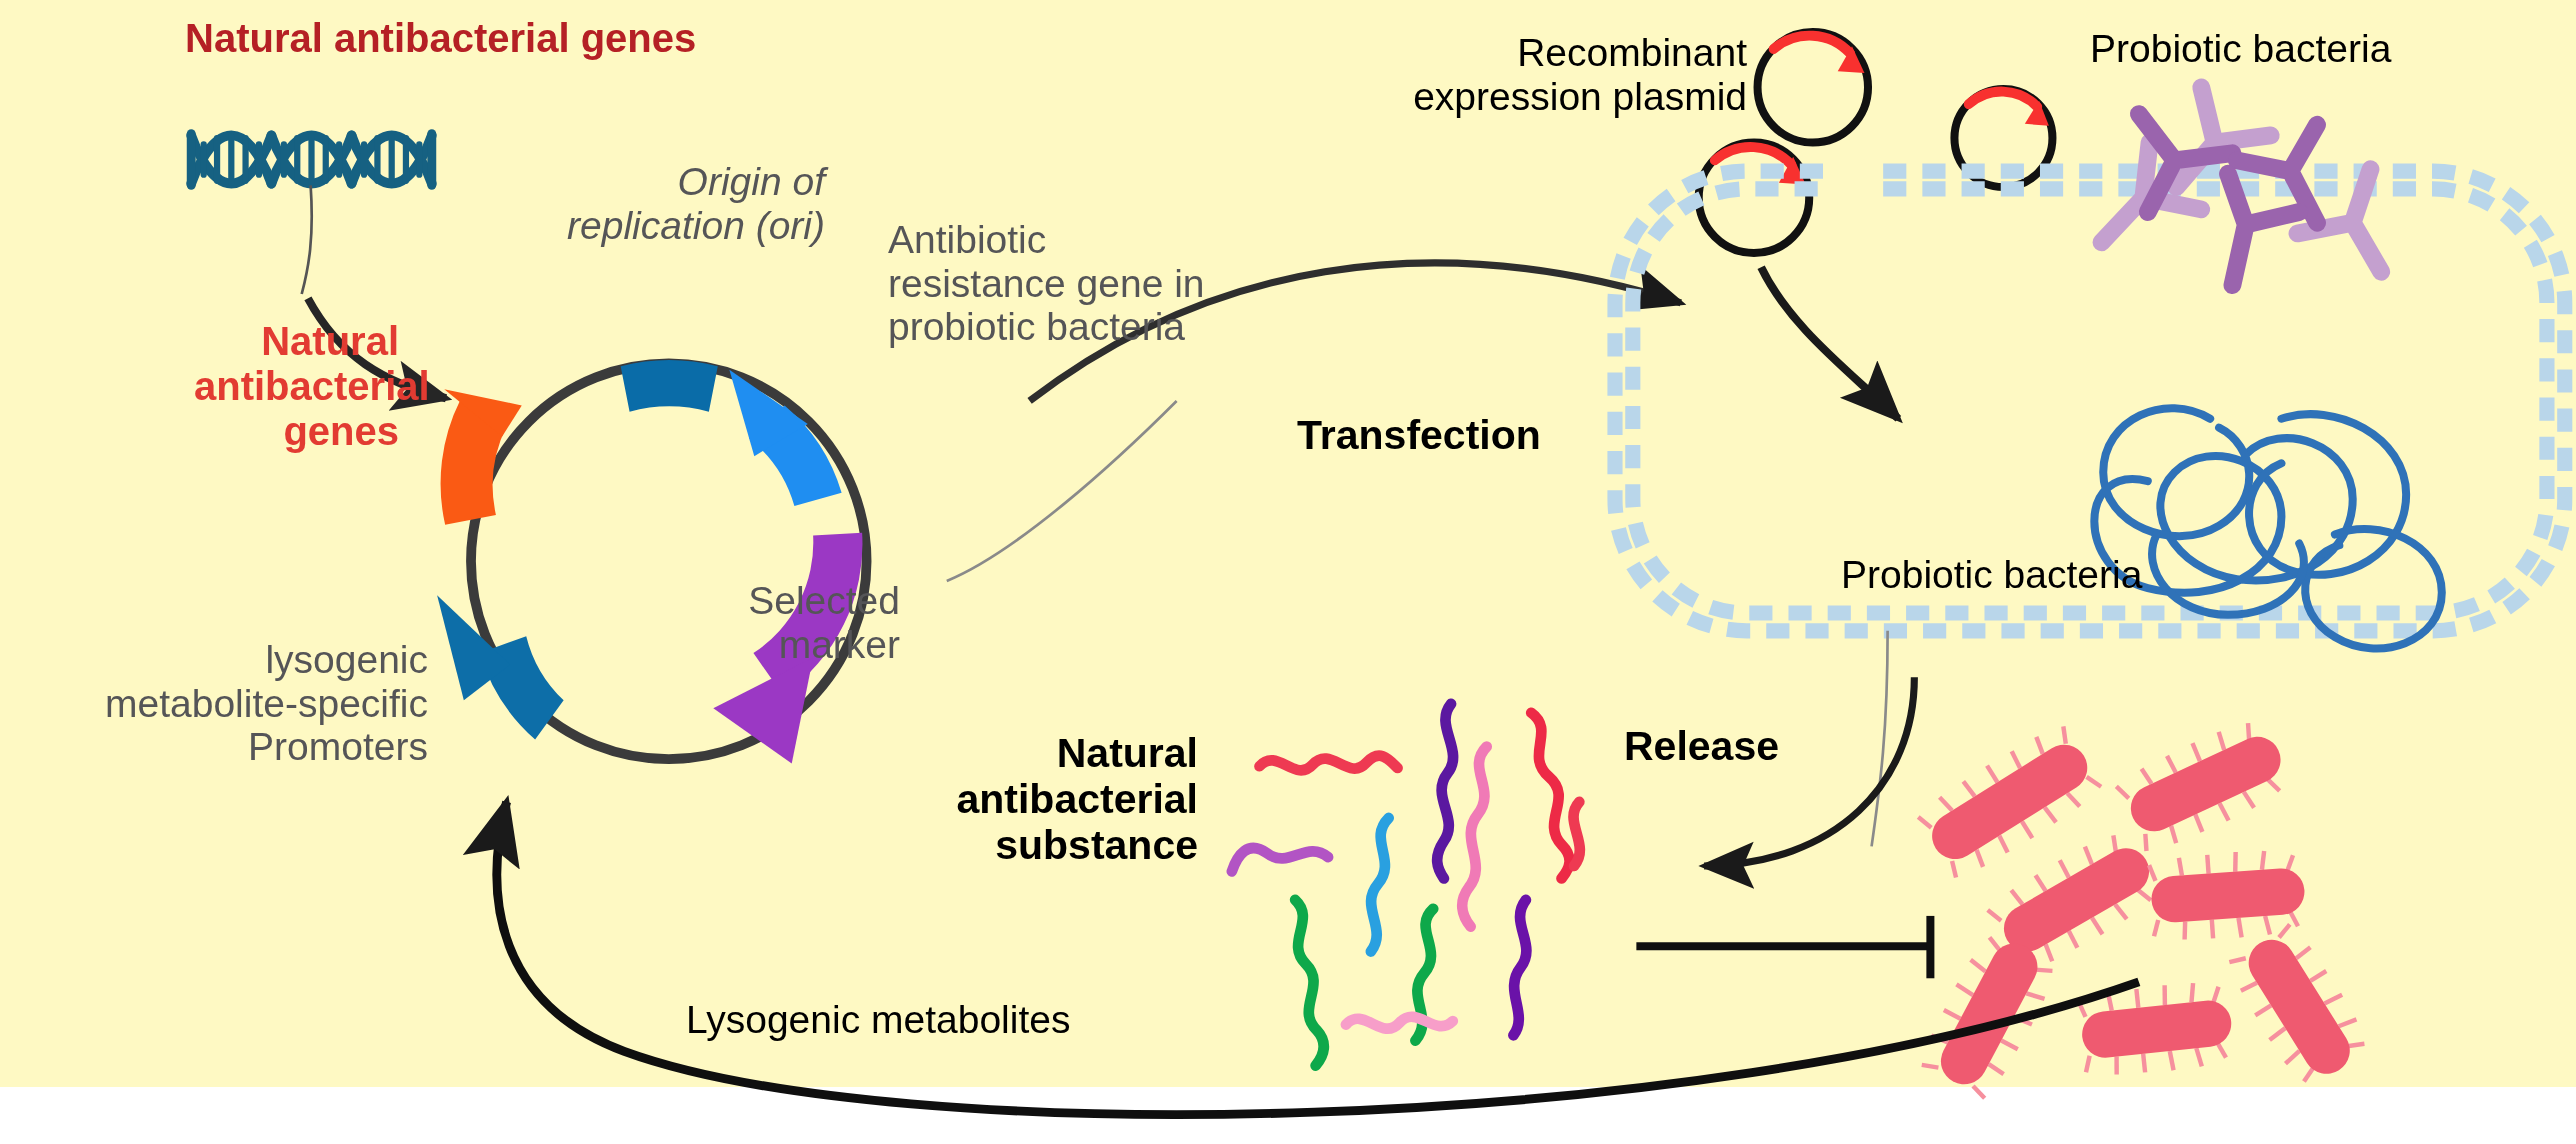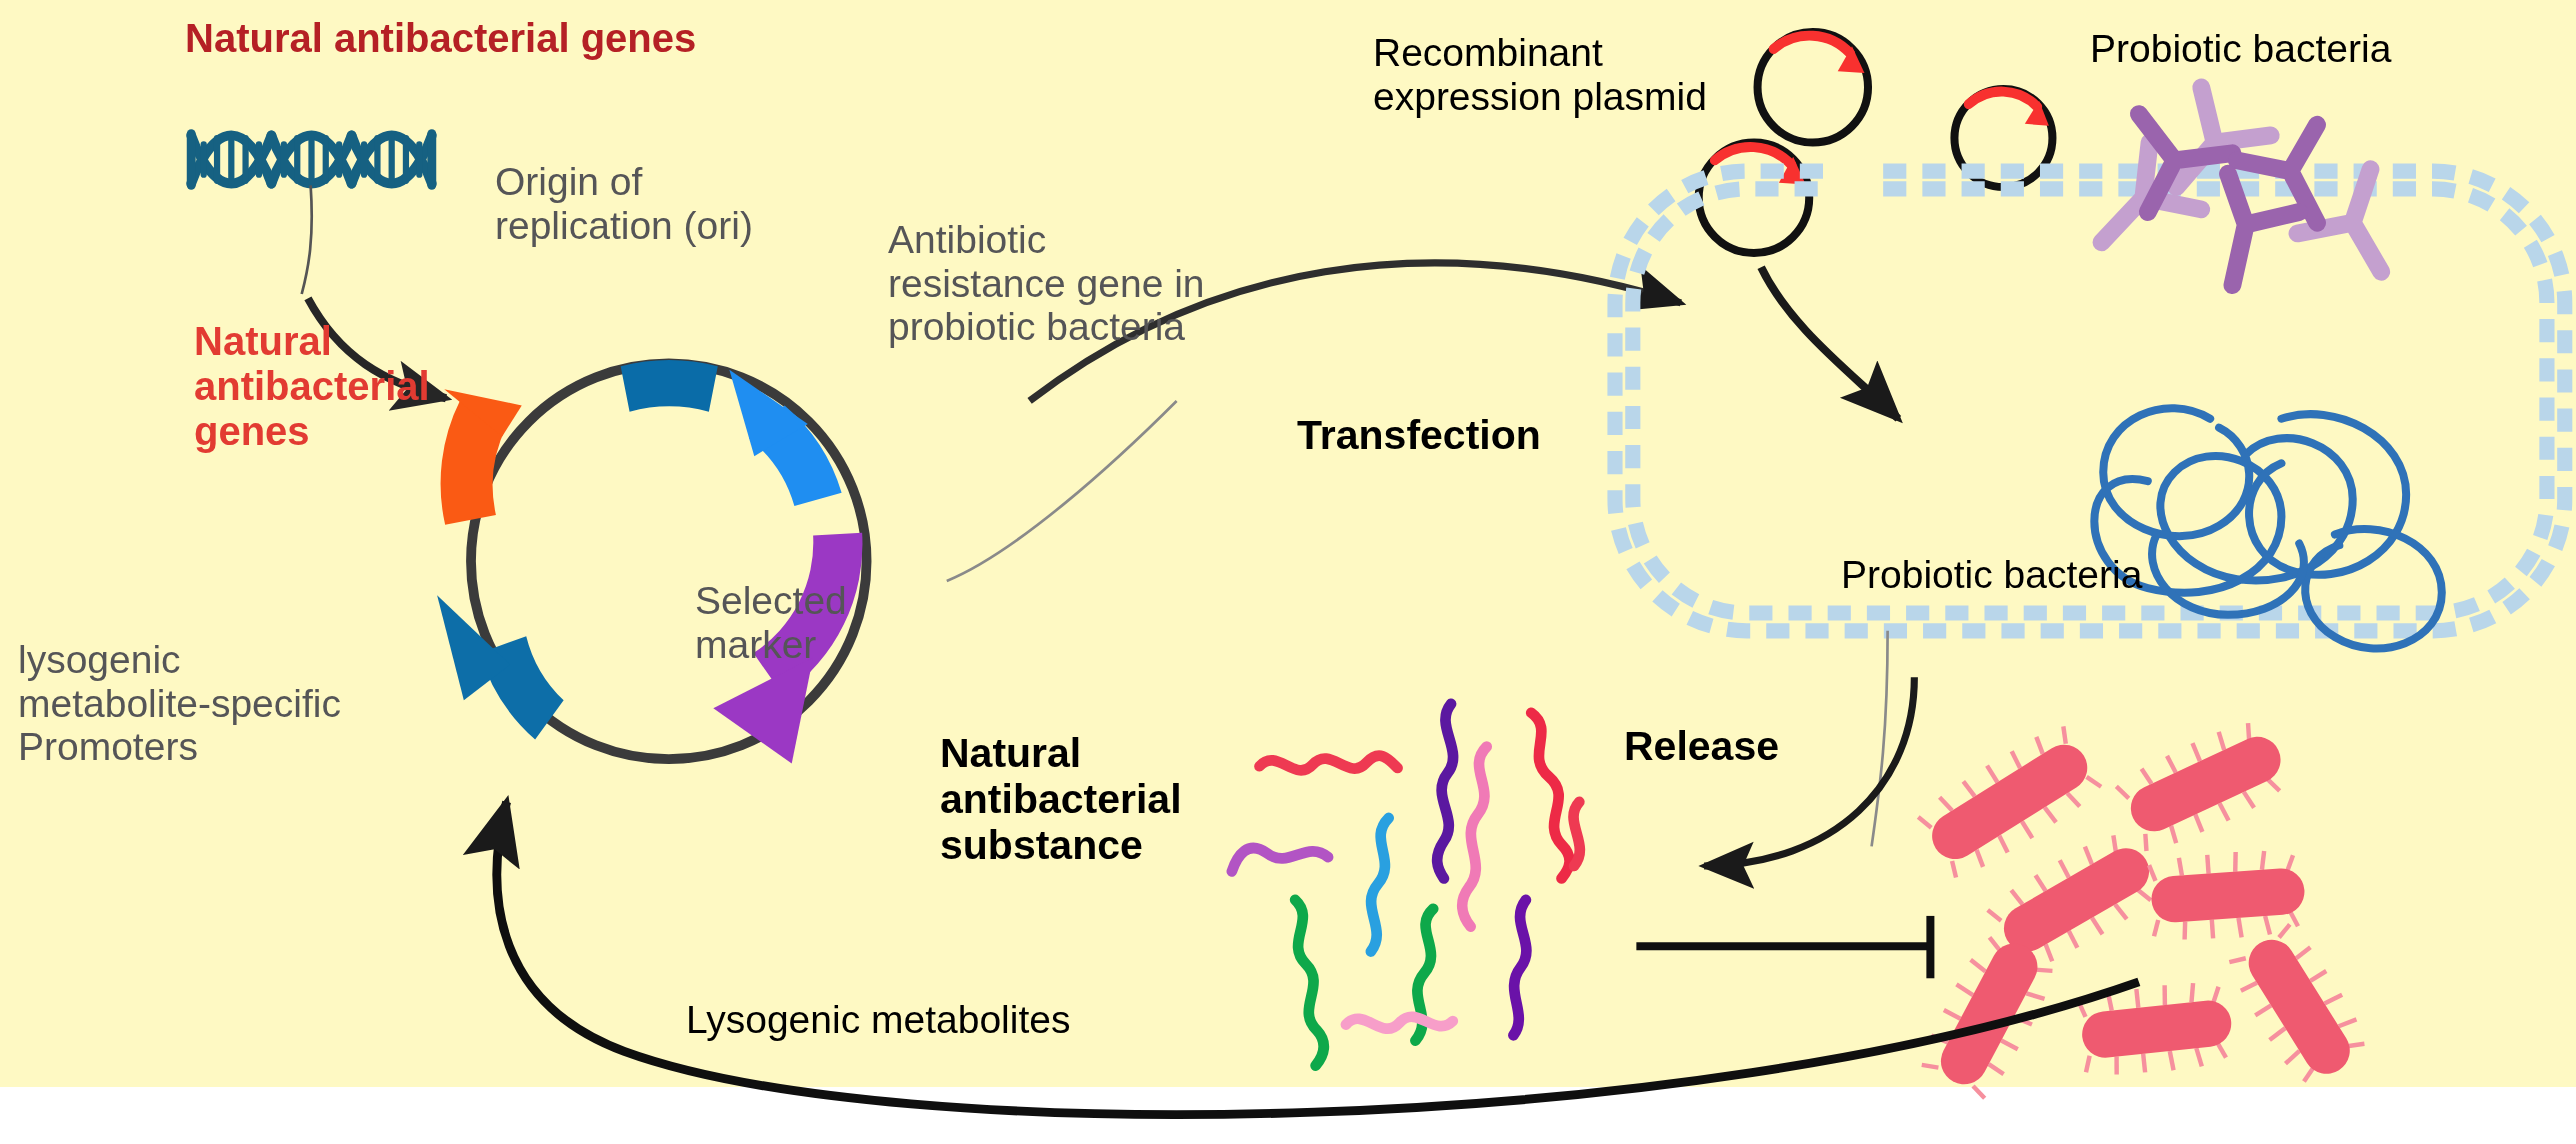--- a/index.html
+++ b/index.html
@@ -11,7 +11,7 @@
   .blk-bold{color:#000000;font-size:41px;font-weight:bold;}
   .blk{color:#000000;font-size:39px;}
   .red-bold{font-size:40px;font-weight:bold;}
-  .ctr{text-align:left;}
+  .ctr{text-align:right;}
 </style>
 </head>
 <body>

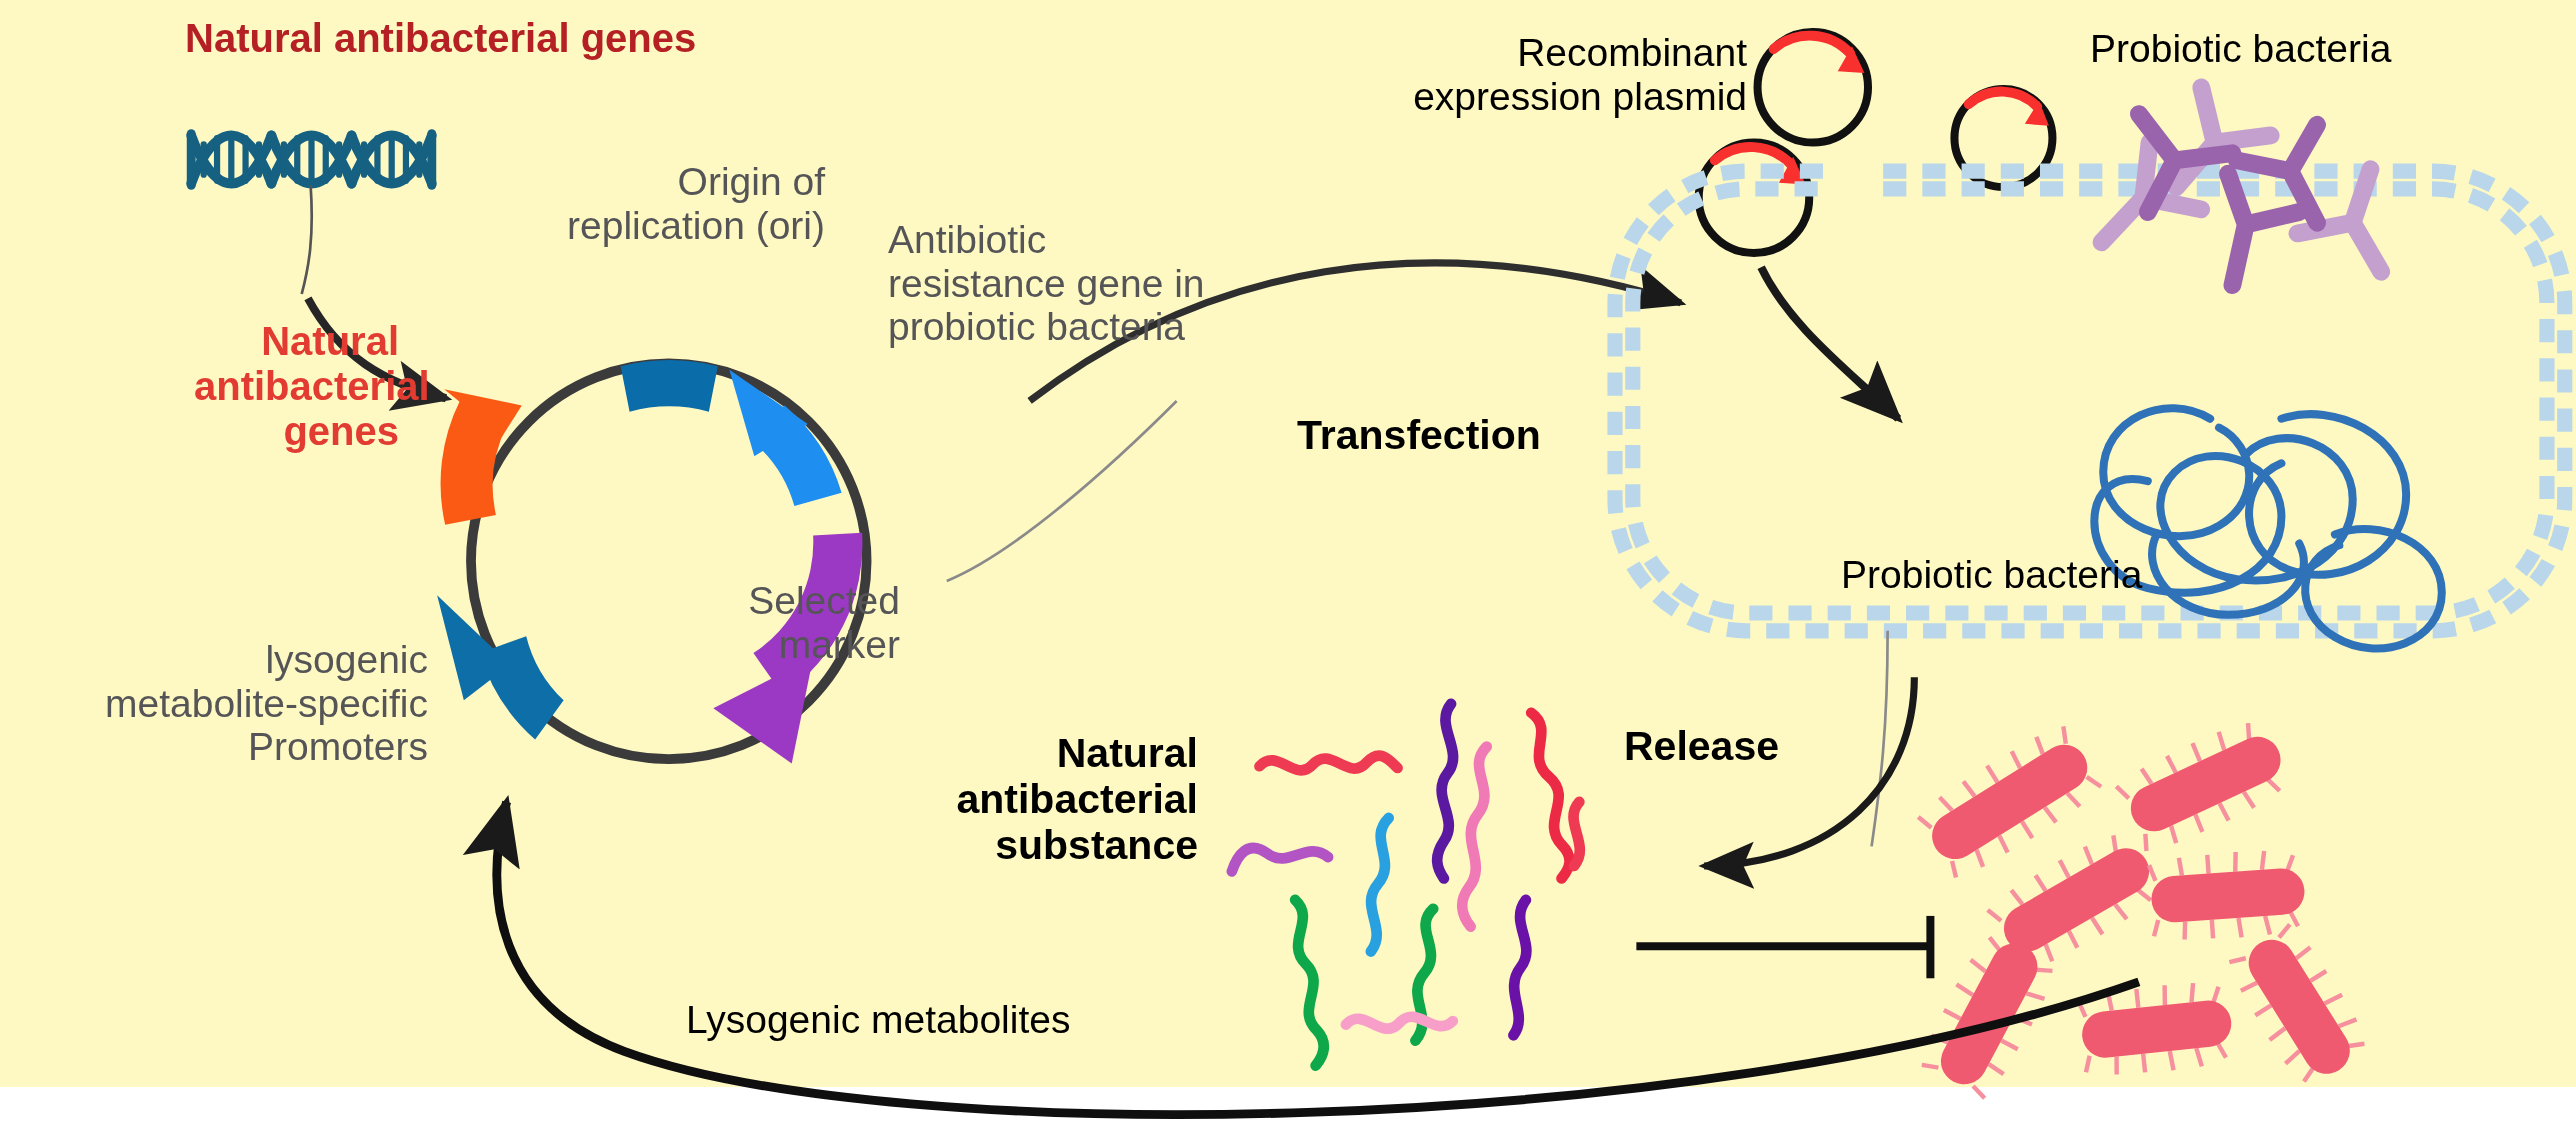--- a/index.html
+++ b/index.html
@@ -295,7 +295,7 @@
 antibacterial
 genes</div>
 
-<div class="lbl gray ctr" style="left:495px;top:160px;width:330px;">Origin of
+<div class="lbl gray ctr" style="left:495px;top:160px;width:330px;font-style:italic;">Origin of
 replication (ori)</div>
 
 <div class="lbl gray" style="left:874px;top:218px;width:392px;margin-left:14px;">Antibiotic

